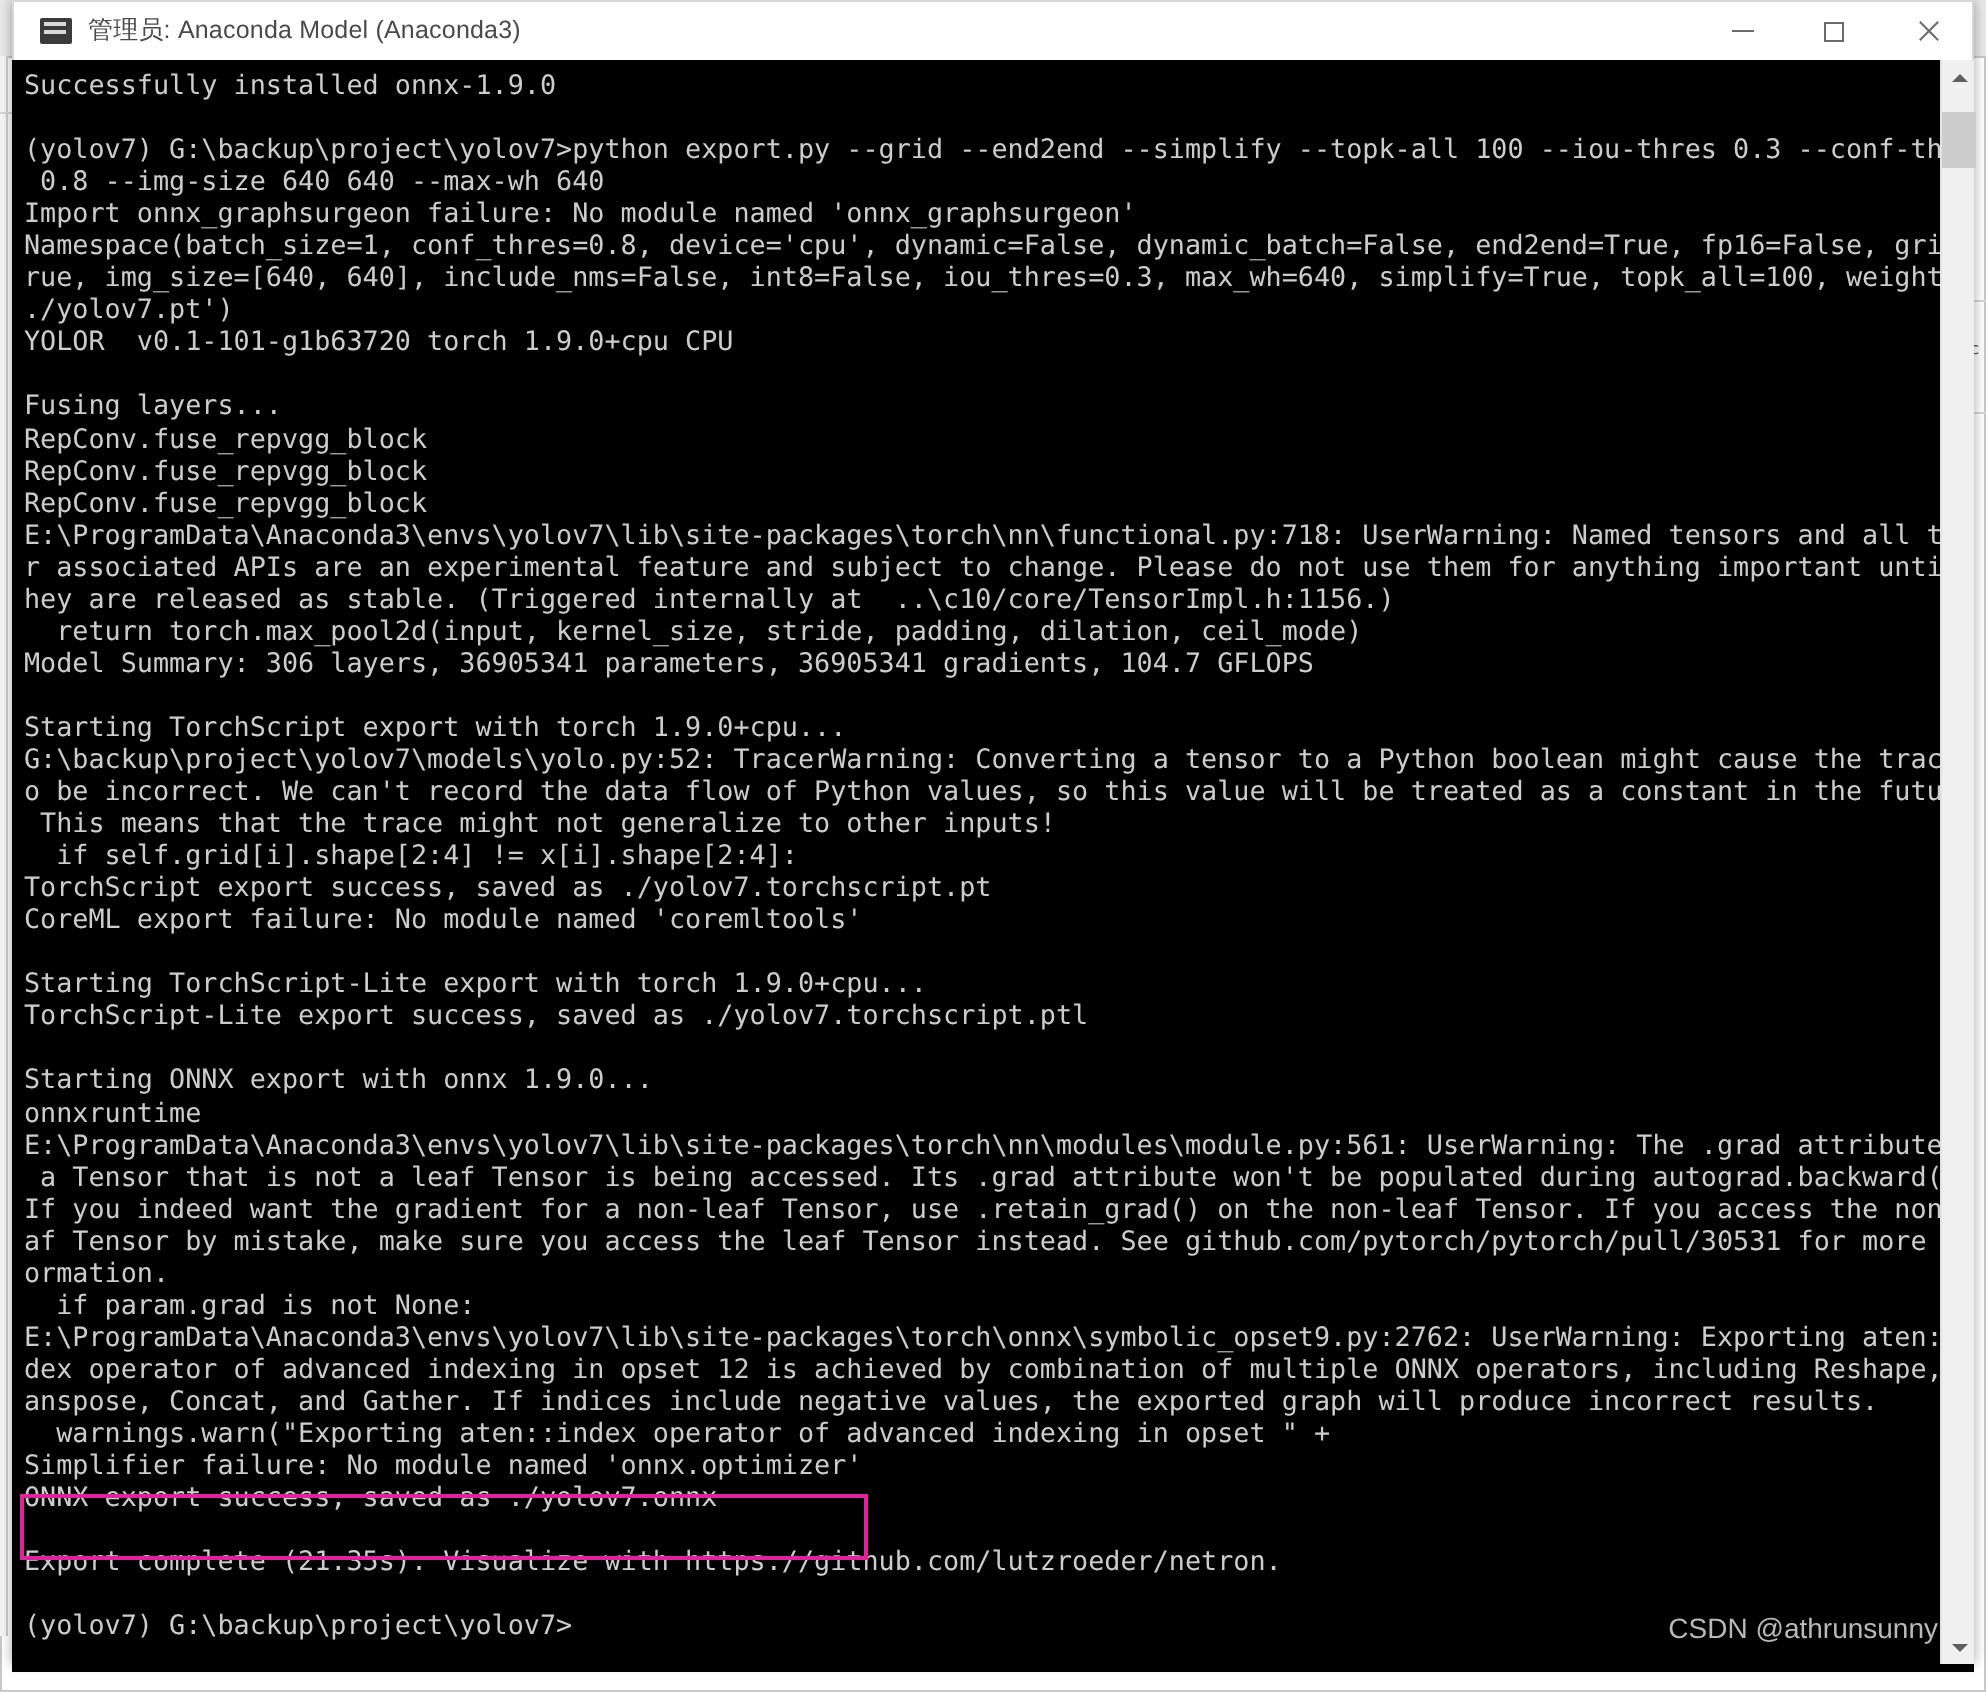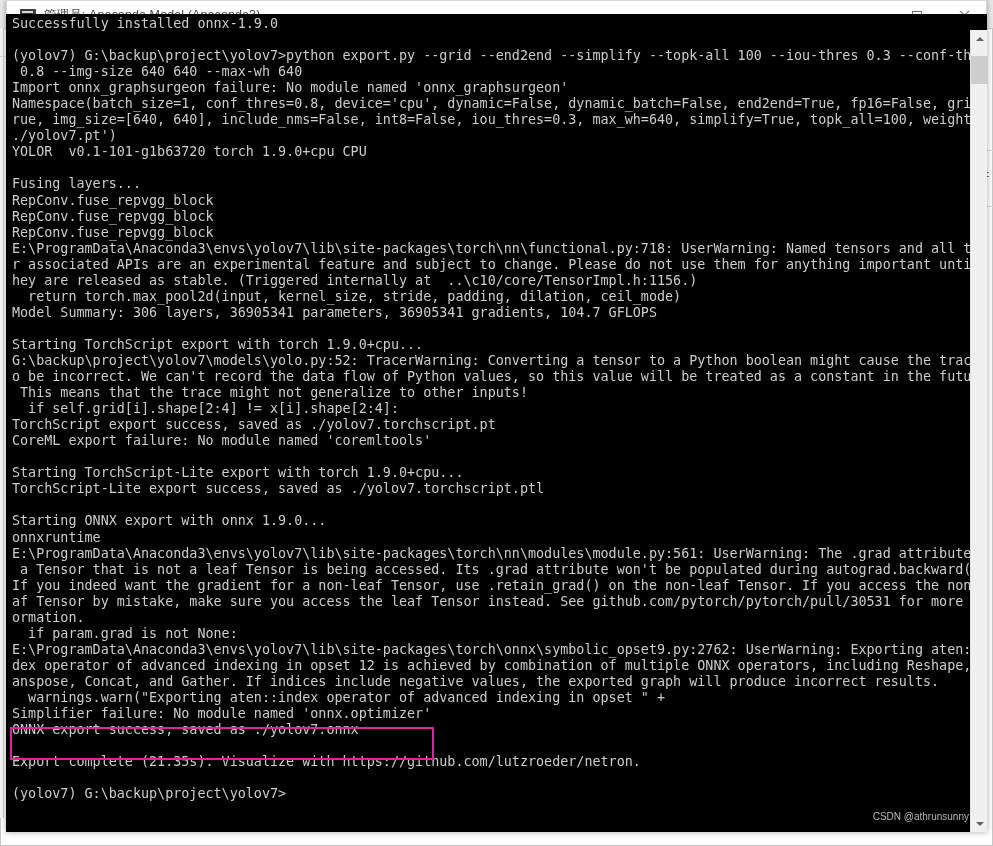--- a/index.html
+++ b/index.html
@@ -114,7 +114,7 @@
   
   #console-body {
     position: absolute;
-    left: 0; top: 14px;
+    left: 0; top: 34px;
     width: 981px; height: 802px;
     background: #000000;
     overflow: hidden;

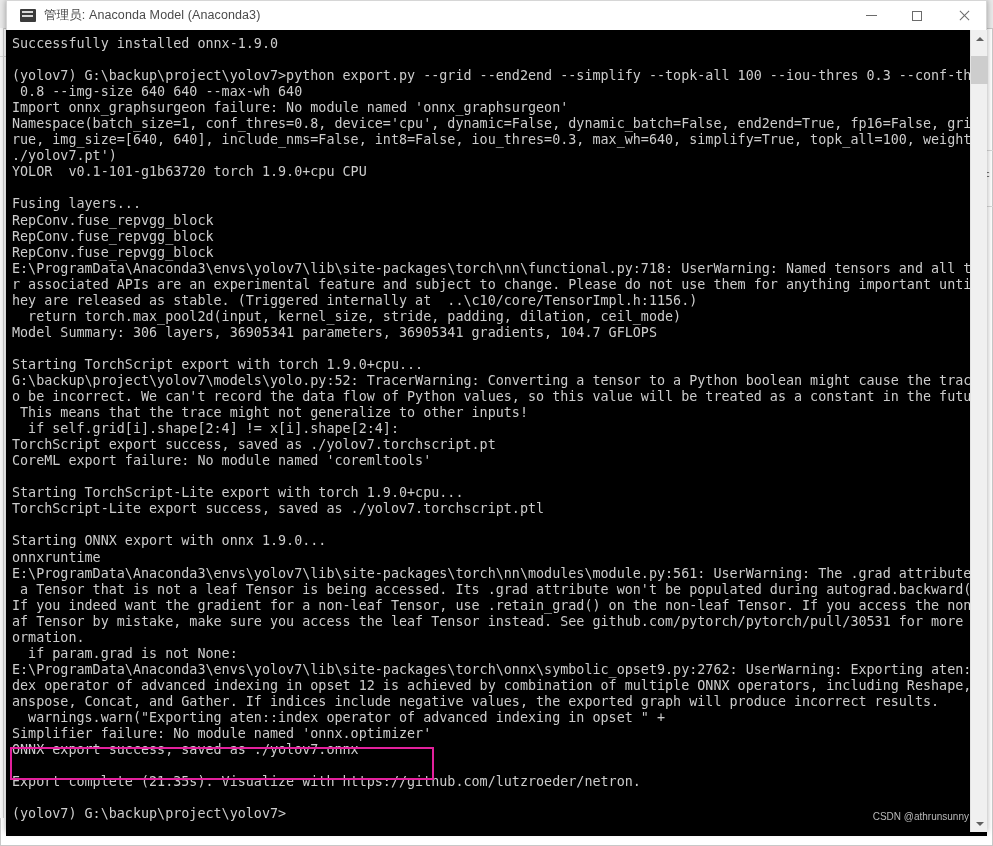--- a/index.html
+++ b/index.html
@@ -175,7 +175,7 @@
     position: absolute;
     right: 18px; bottom: 10px;
     font-family: "Liberation Sans", sans-serif;
-    font-size: 10px;
+    font-size: 14px;
     color: #b9b9b9;
     white-space: nowrap;
     margin-left: 24px;

